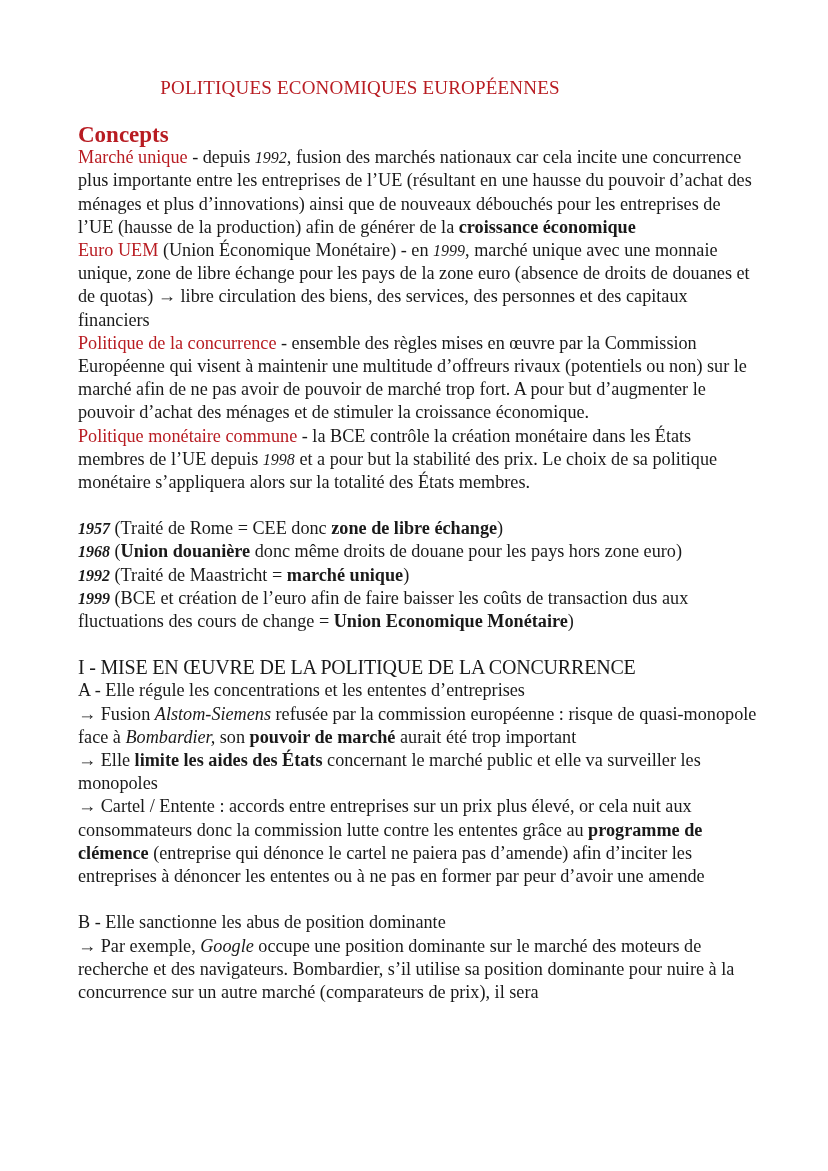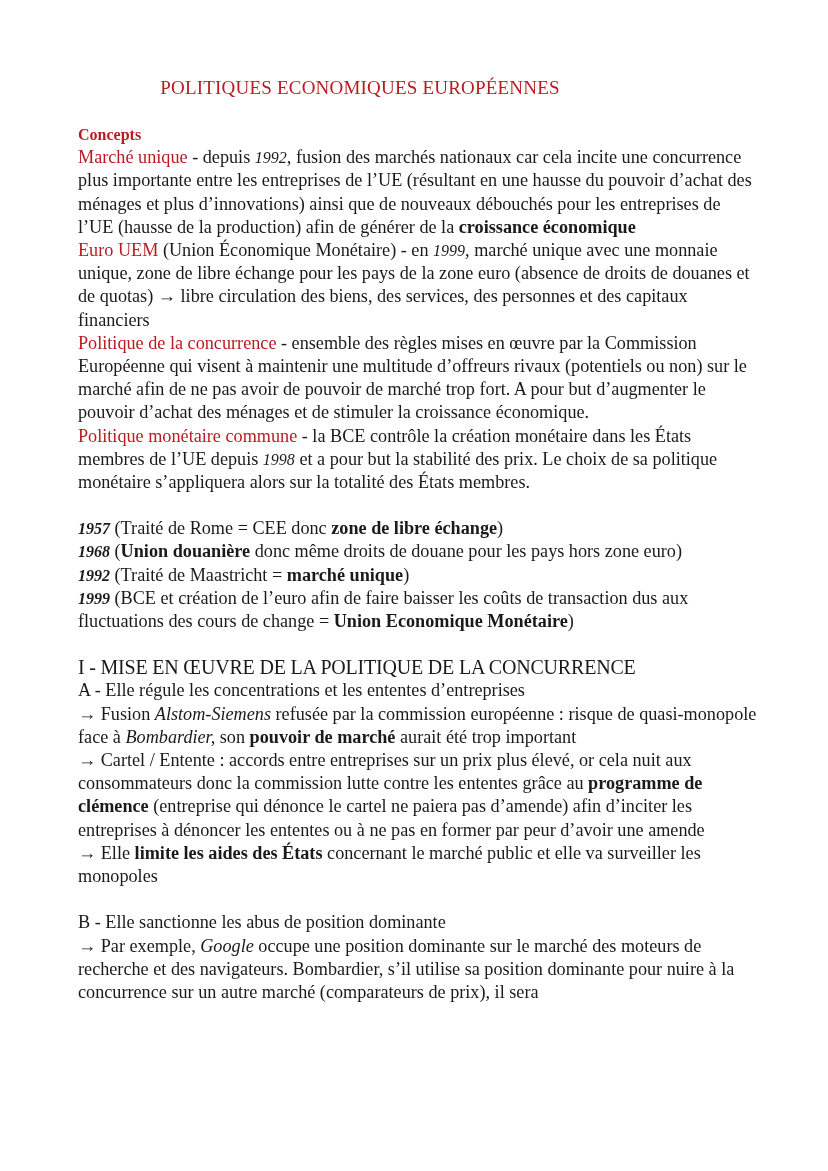--- a/index.html
+++ b/index.html
@@ -19,7 +19,7 @@
       font-size: 18.2px; line-height: 23.2px;
     }
     .red { color: #b81c22; }
-    .h-concepts { color: #b81c22; font-weight: bold; font-size: 16px; }
+    .h-concepts { color: #b81c22; font-weight: bold; font-size: 23px; }
     b, .b { font-weight: bold; }
     .yr { font-weight: bold; font-style: italic; font-size: 16px; text-align: center; }
     .yrn { font-style: italic; font-size: 16px; }

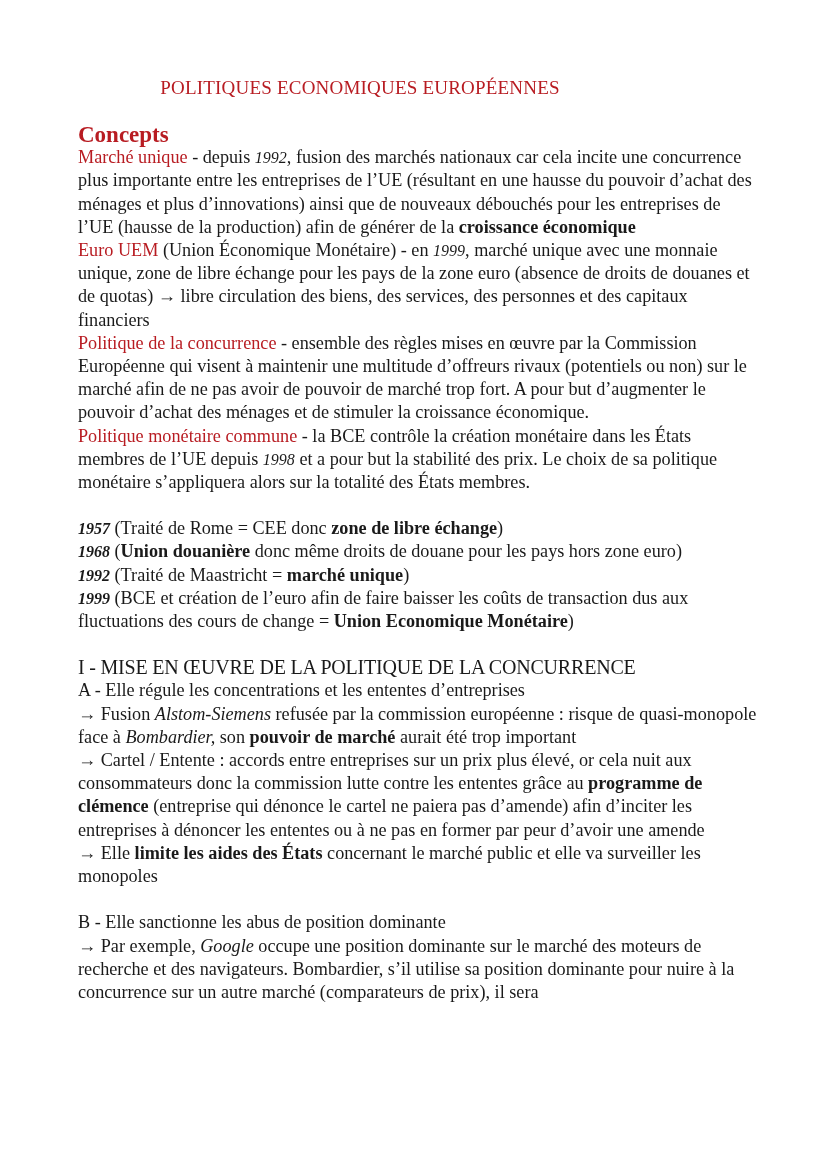--- a/index.html
+++ b/index.html
@@ -73,11 +73,11 @@
     </p>
 
     <p>
-      <span>→ Cartel / Entente : accords entre entreprises sur un prix plus élevé, or cela nuit aux consommateurs donc la commission lutte contre les ententes grâce au </span><b>programme de clémence</b><span> (entreprise qui dénonce le cartel ne paiera pas d’amende) afin d’inciter les entreprises à dénoncer les ententes ou à ne pas en former par peur d’avoir une amende</span>
+      <span>→ Elle </span><b>limite les aides des États</b><span> concernant le marché public et elle va surveiller les monopoles</span>
     </p>
 
     <p>
-      <span>→ Elle </span><b>limite les aides des États</b><span> concernant le marché public et elle va surveiller les monopoles</span>
+      <span>→ Cartel / Entente : accords entre entreprises sur un prix plus élevé, or cela nuit aux consommateurs donc la commission lutte contre les ententes grâce au </span><b>programme de clémence</b><span> (entreprise qui dénonce le cartel ne paiera pas d’amende) afin d’inciter les entreprises à dénoncer les ententes ou à ne pas en former par peur d’avoir une amende</span>
     </p>
 
     <div class="gap"></div>

